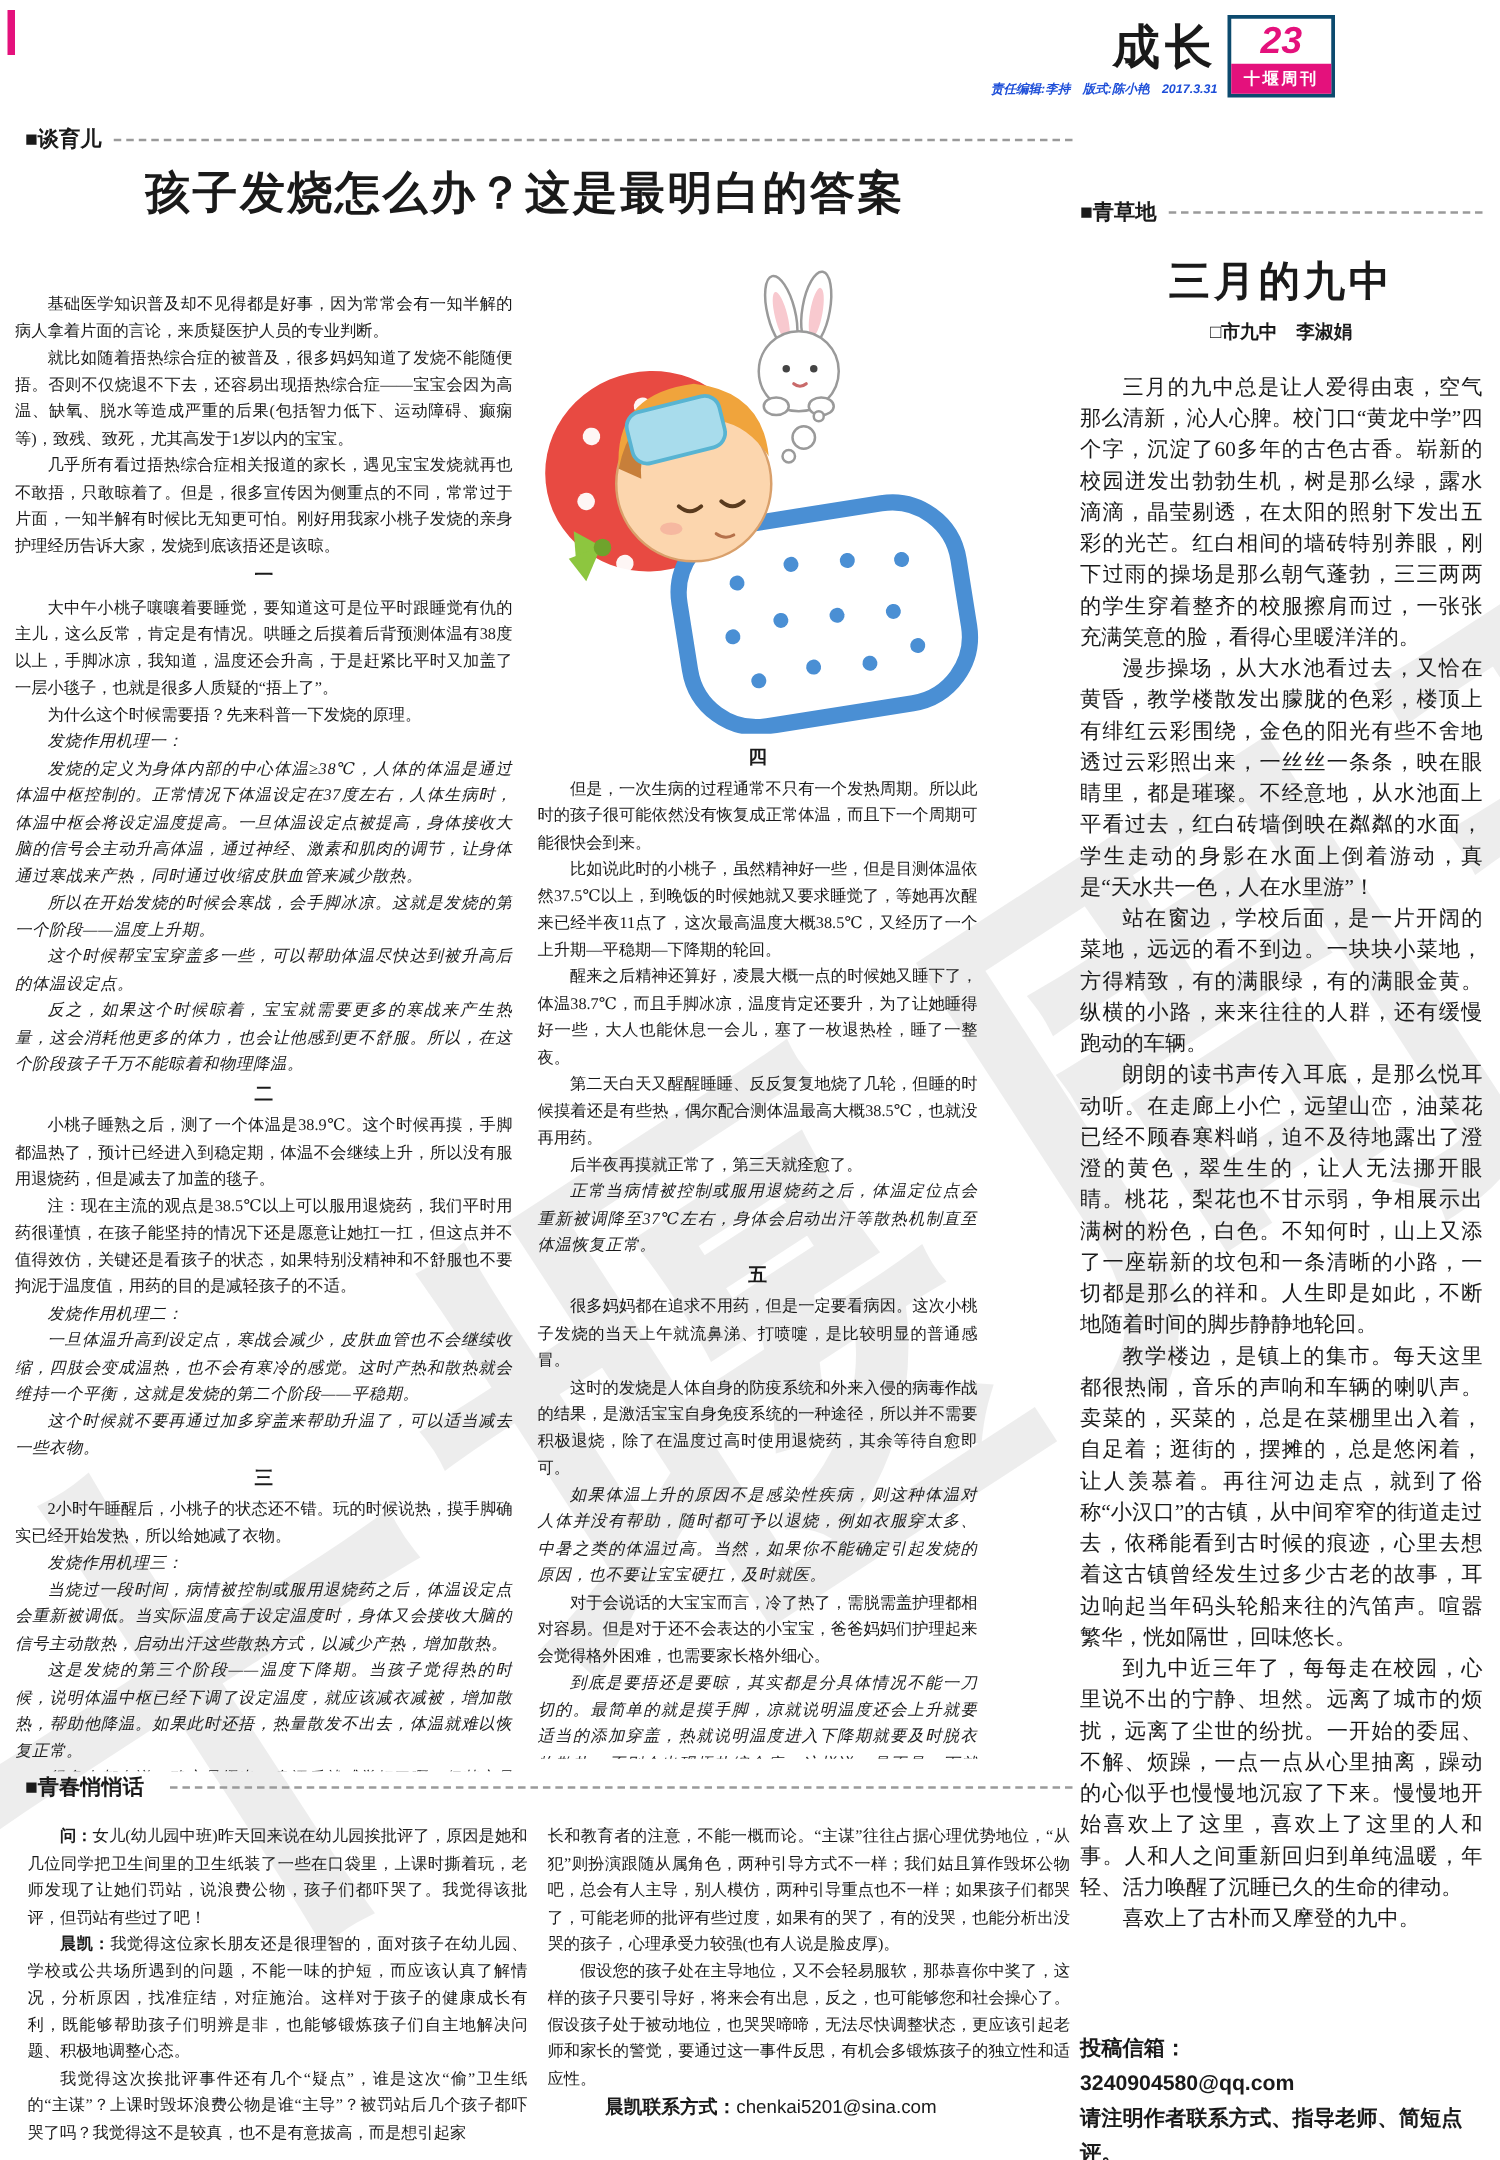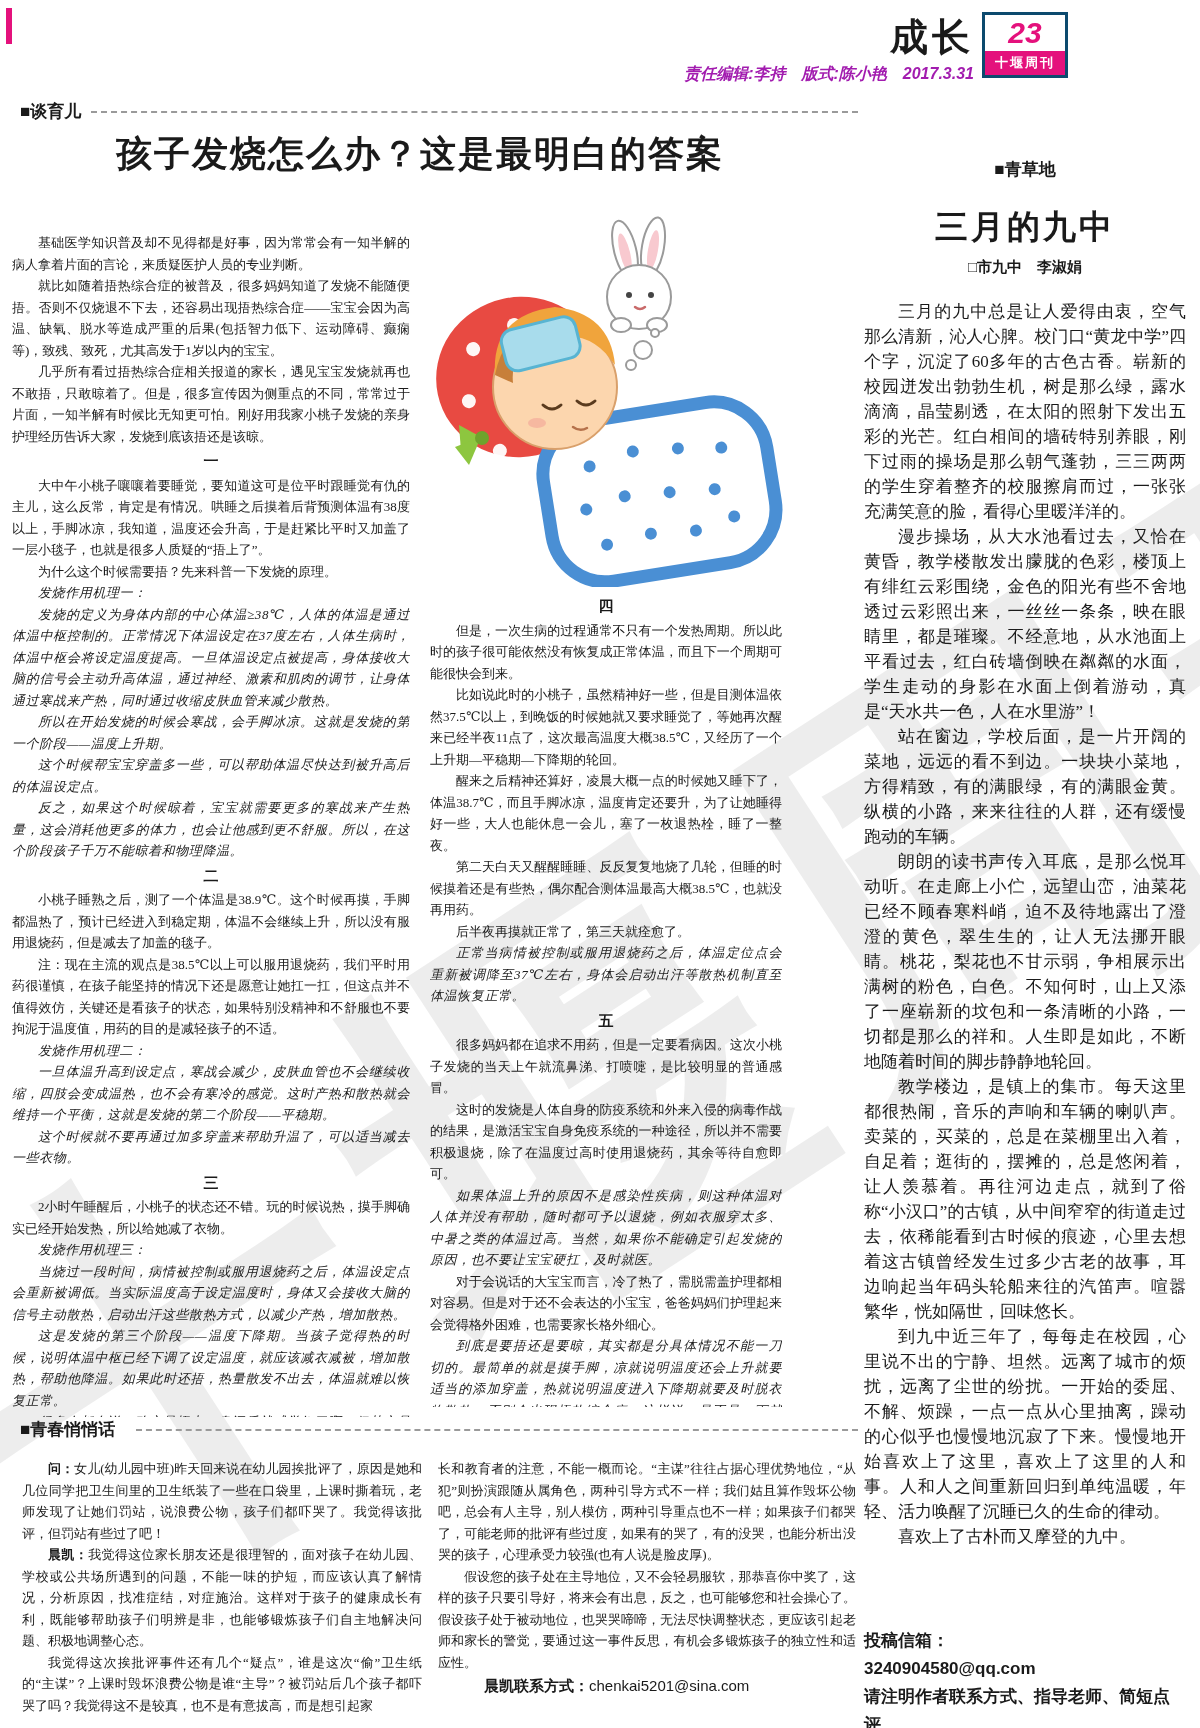--- a/index.html
+++ b/index.html
@@ -27,8 +27,8 @@
     font-family:Liberation Sans, sans-serif;letter-spacing:4px;
   }
   .editor-line{
-    right:226px;top:64px;font-size:16px;font-style:italic;font-weight:bold;
-    color:#a21caf;font-family:"Liberation Sans",sans-serif;
+    right:226px;top:64px;font-size:10px;font-style:italic;font-weight:bold;
+    color:#1d4ed8;font-family:"Liberation Sans",sans-serif;
   }
   .pagebox{
     right:132px;top:12px;width:86px;height:66px;border:3px solid #0c4a6e;

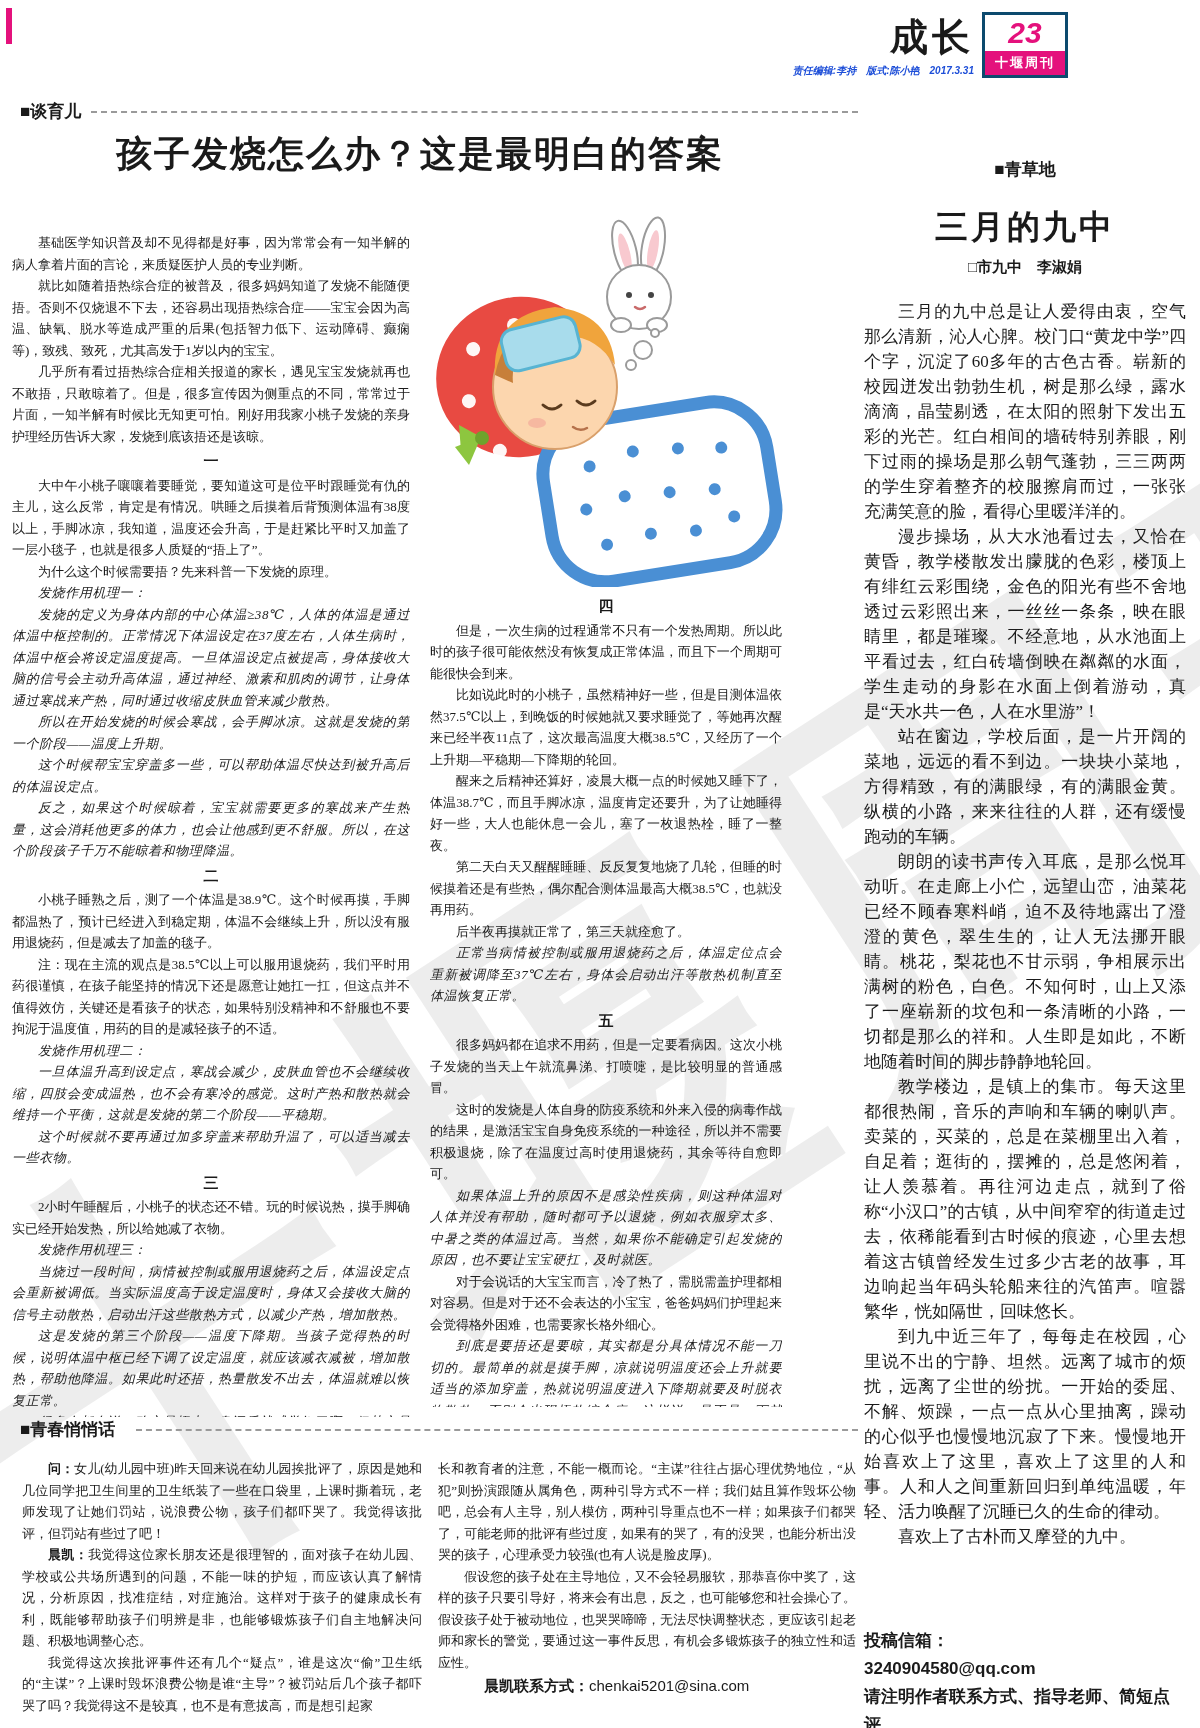--- a/index.html
+++ b/index.html
@@ -94,7 +94,7 @@
   }
   .contact-line .clbl{font-weight:bold;}
   #parenting-row{left:20px;top:100px;width:838px;}
-  #grass-label-row{width:100%;flex-direction:column;}
+  #grass-label-row{width:100%;}
 </style>
 </head>
 <body>

